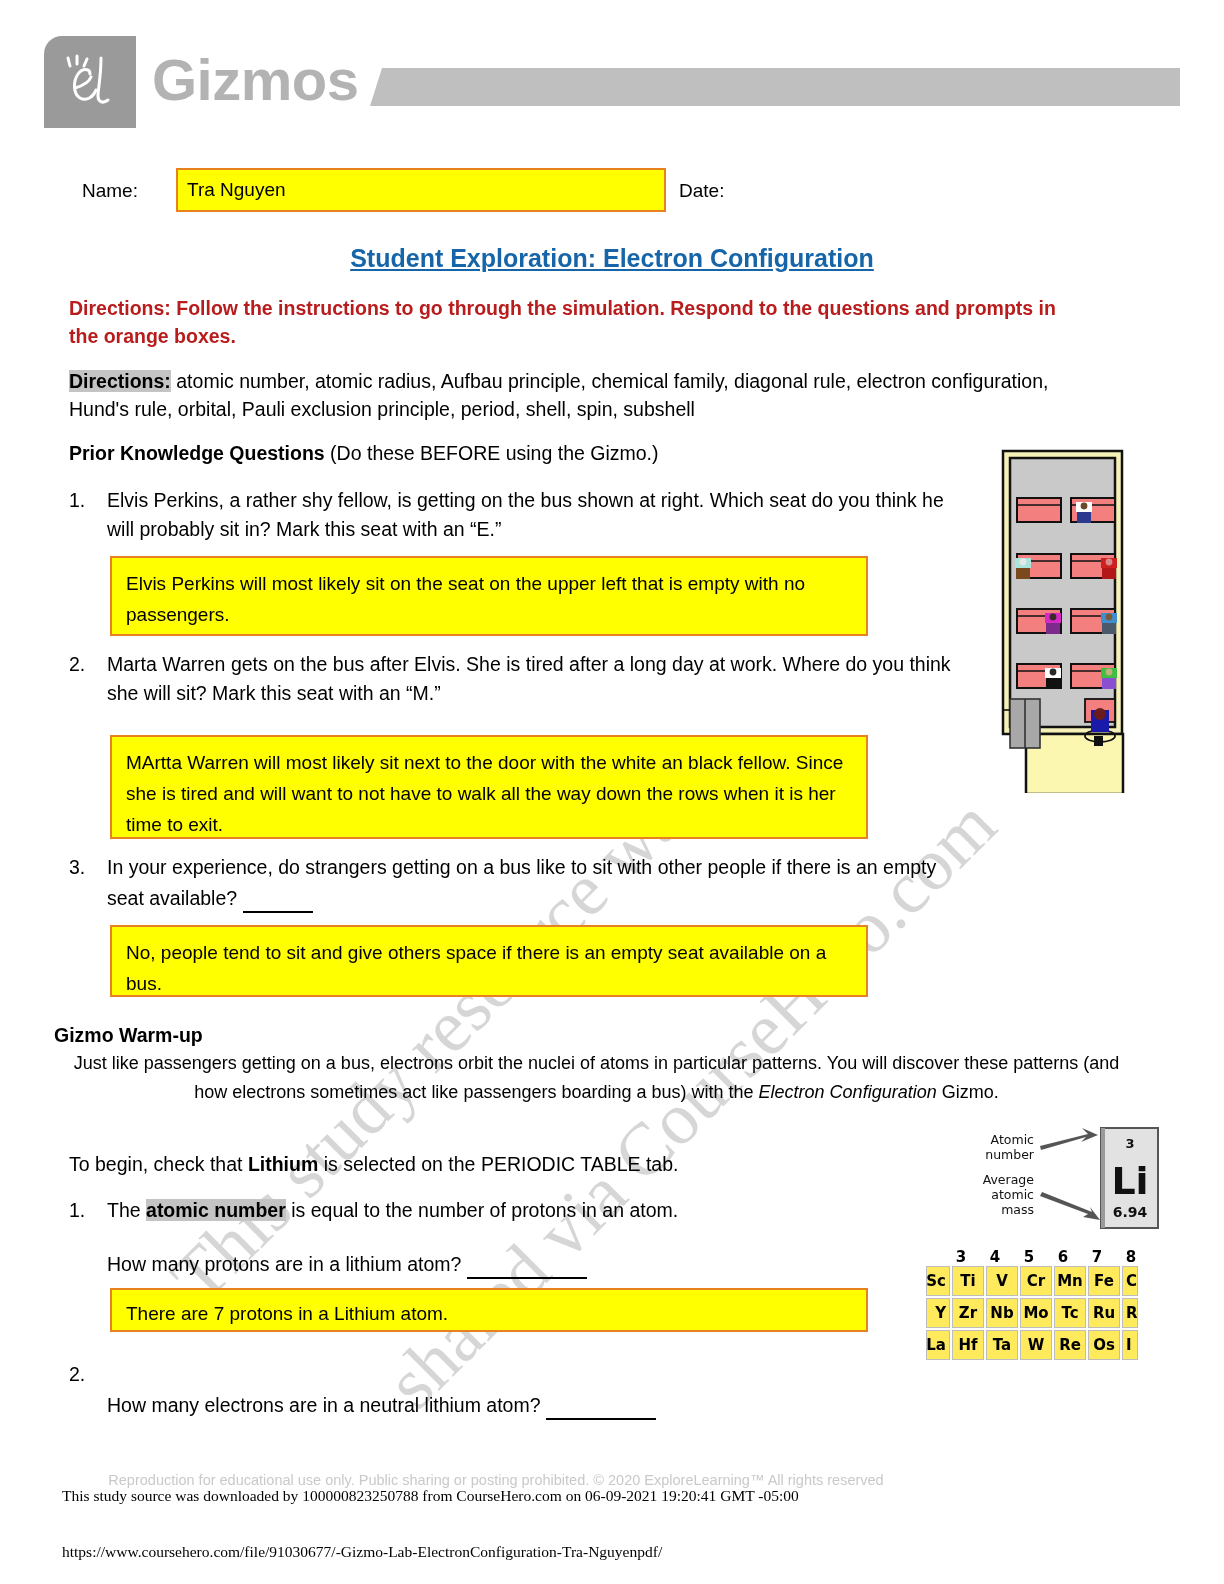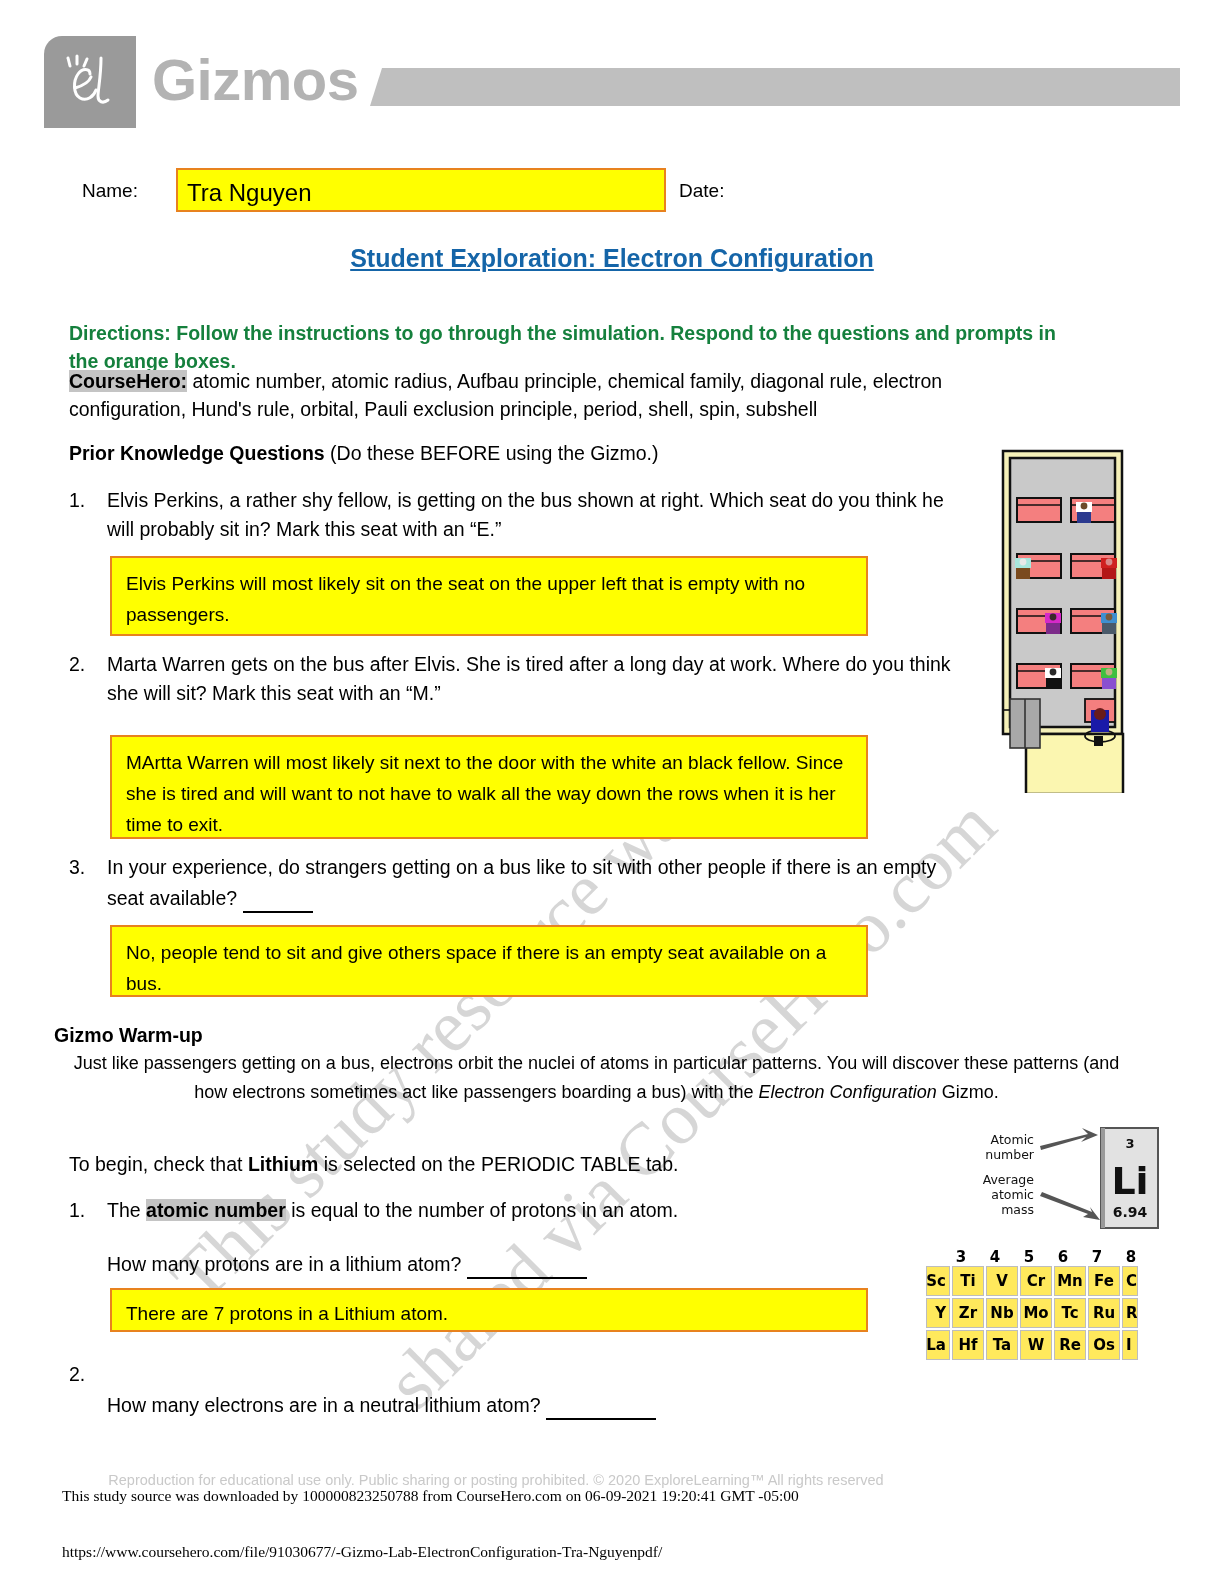--- a/index.html
+++ b/index.html
@@ -114,7 +114,7 @@
   }
   .fld-text {
     padding: 9px 0 0 9px;
-    font-size: 24px;
+    font-size: 19px;
     color: #000;
   }
 

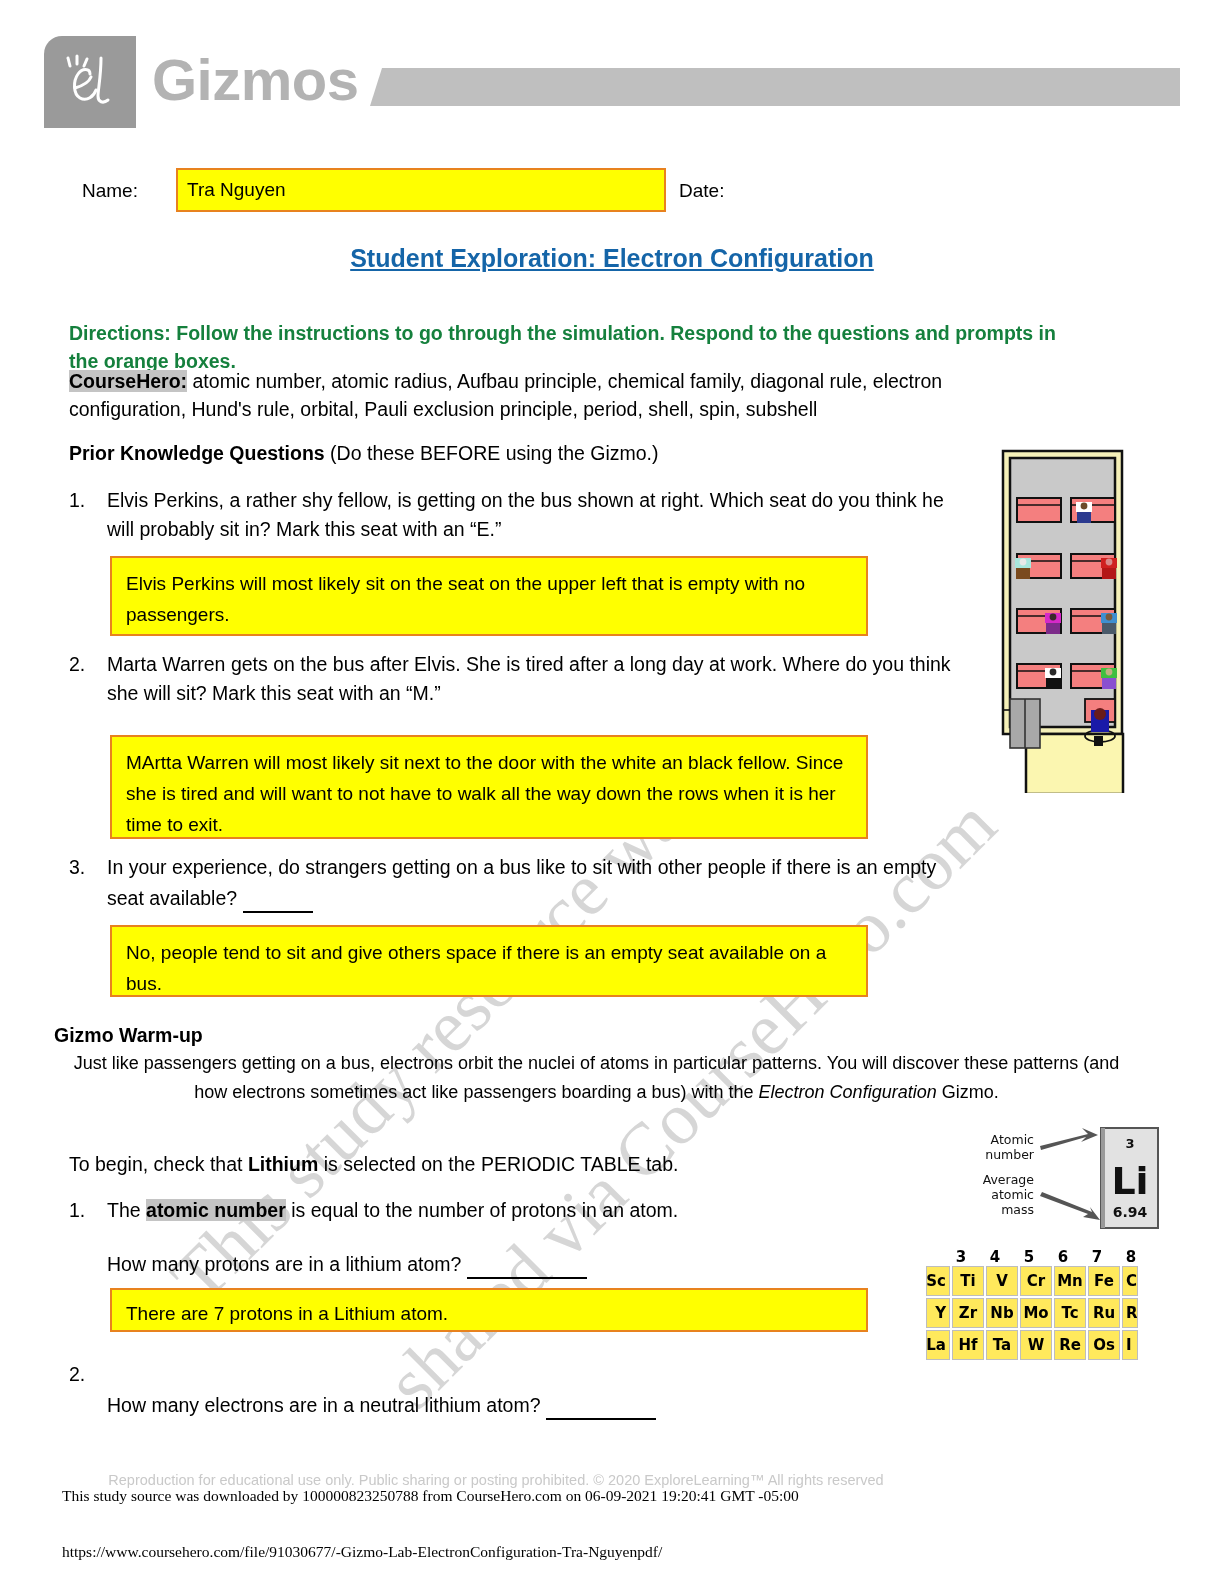--- a/index.html
+++ b/index.html
@@ -141,9 +141,8 @@
     width: 1010px;
     font-size: 19.5px;
     font-weight: bold;
-    color: #15803d;
+    color: #b91c1c;
     line-height: 28px;
-    margin-top: 25px;
   }
   .vocab {
     position: absolute;

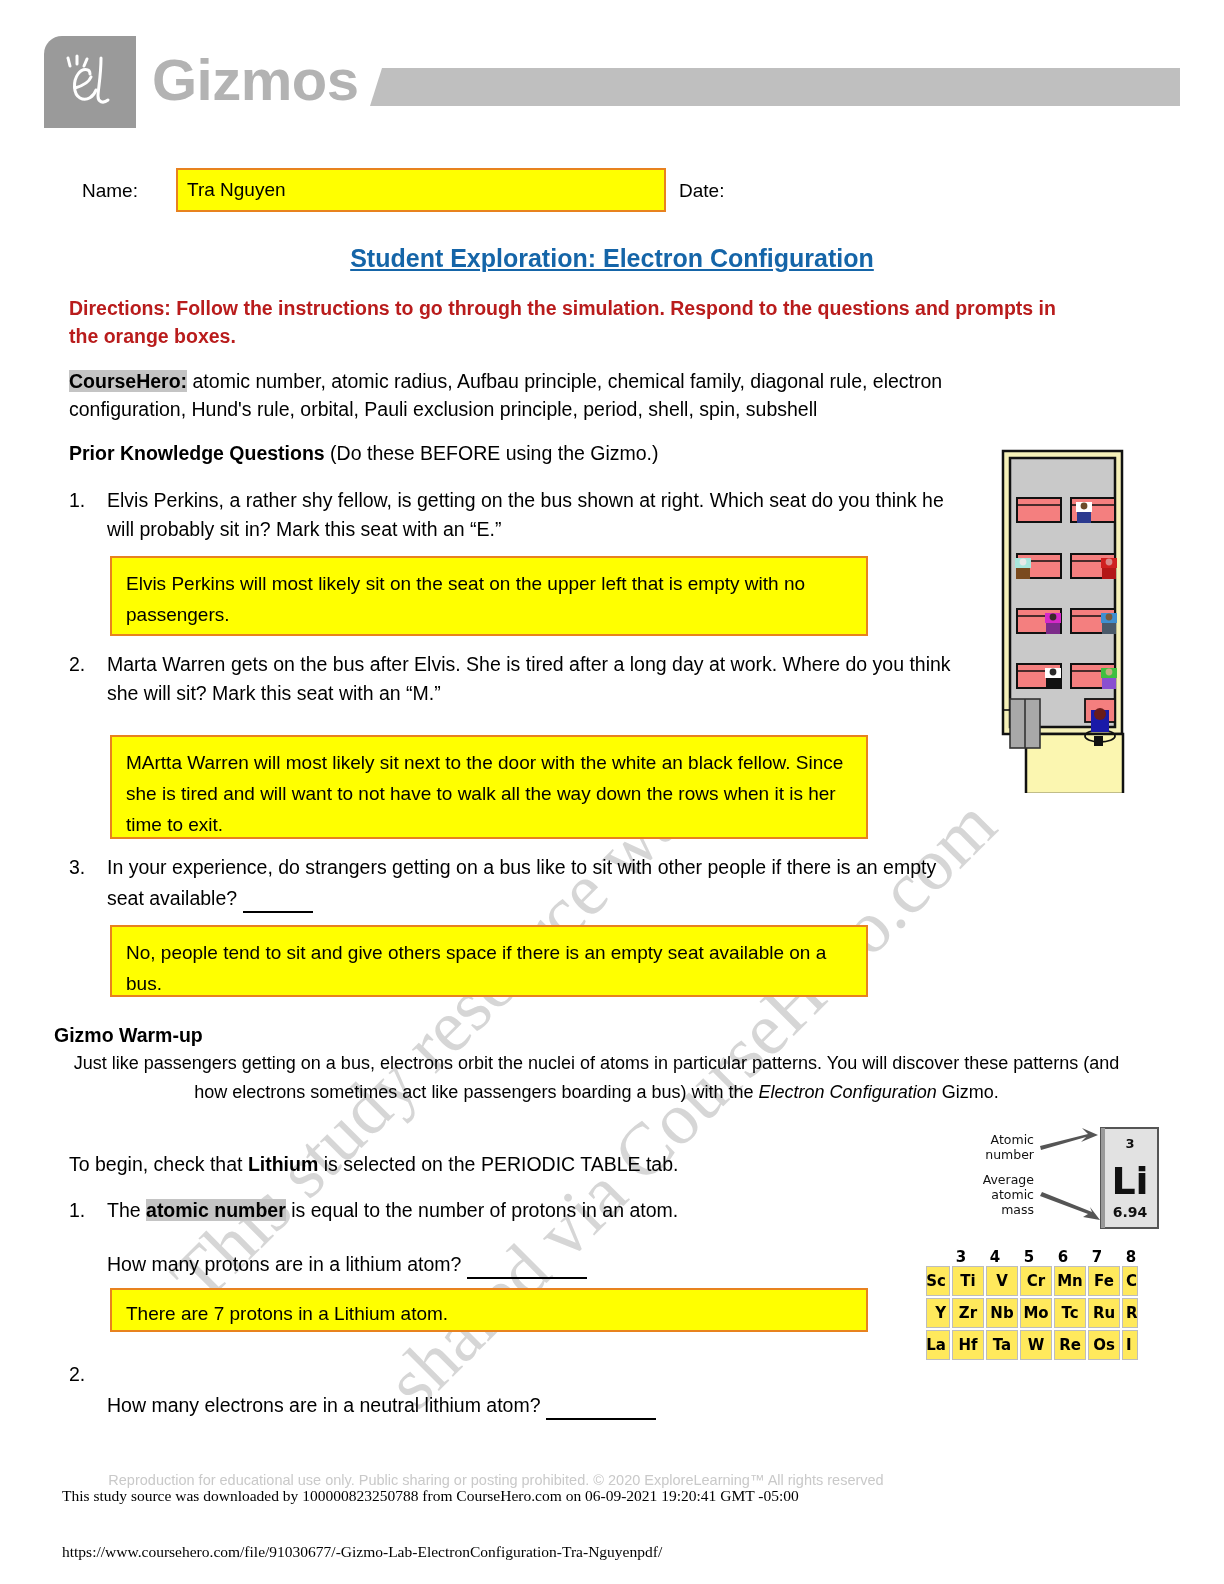--- a/index.html
+++ b/index.html
@@ -347,7 +347,7 @@
   <div class="directions">Directions: Follow the instructions to go through the simulation. Respond to the questions and prompts in the orange boxes.</div>
 
   <div class="vocab">
-    <span class="hl-gray">CourseHero:</span><span> atomic number, atomic radius, Aufbau principle, chemical family, diagonal rule, electron configuration, Hund's rule, orbital, Pauli exclusion principle, period, shell, spin, subshell</span>
+    <span class="hl-gray">Directions:</span><span> atomic number, atomic radius, Aufbau principle, chemical family, diagonal rule, electron configuration, Hund's rule, orbital, Pauli exclusion principle, period, shell, spin, subshell</span>
   </div>
 
   <div class="pkq-head">

